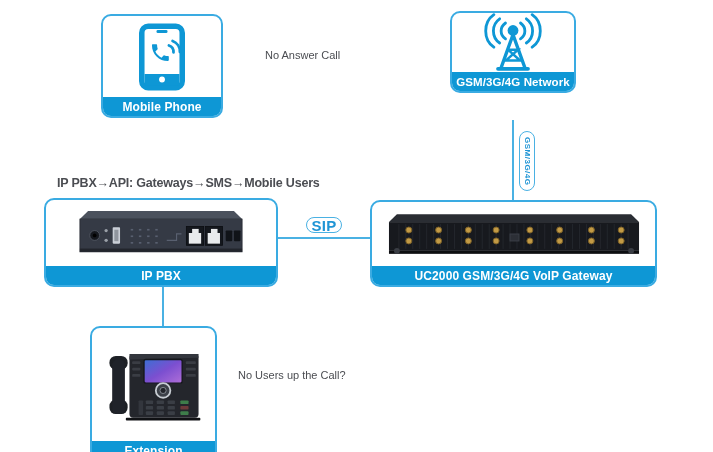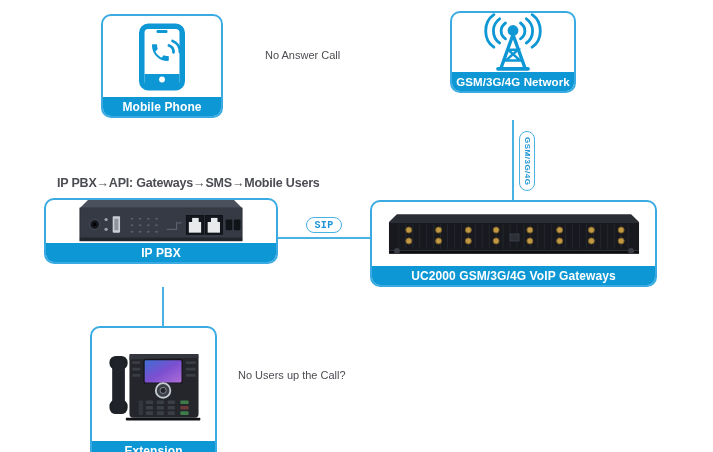--- a/index.html
+++ b/index.html
@@ -28,7 +28,7 @@
     display:flex;align-items:center;justify-content:center;
     box-sizing:border-box;
   }
-  .pill-h{border-radius:9px;font-size:10px;letter-spacing:0.3px;font-family:Liberation Mono, monospace;}
+  .pill-h{border-radius:9px;font-size:15px;letter-spacing:0.3px;}
   .pill-v{border-radius:8px;font-size:8px;}
   .pill-v .vtext{
     writing-mode:vertical-rl;text-orientation:mixed;

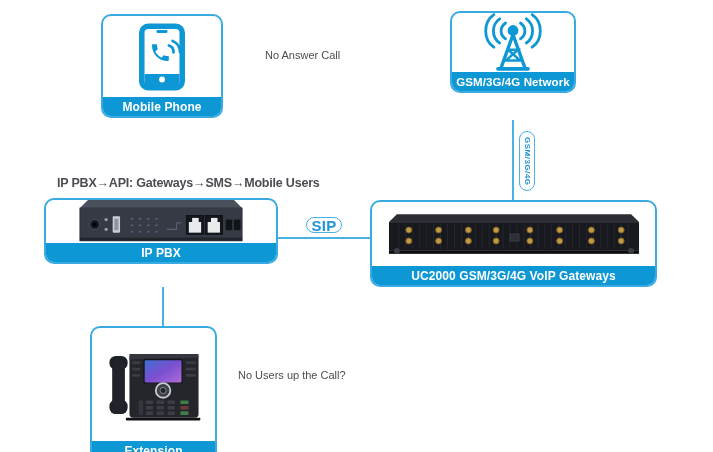--- a/index.html
+++ b/index.html
@@ -90,7 +90,7 @@
 
   <div class="flow-note" style="left:45px;top:176px;padding-left:12px;">IP PBX→API: Gateways→SMS→Mobile Users</div>
 
-  <div class="node" style="left:44px;top:198px;width:234px;height:66px;">
+  <div class="node" style="left:44px;top:198px;width:234px;height:89px;">
     <div class="node-body">
       <svg width="172" height="52" viewBox="0 0 210 62">
         <polygon points="16,4 194,4 204,14 6,14" fill="#4b515c"></polygon>

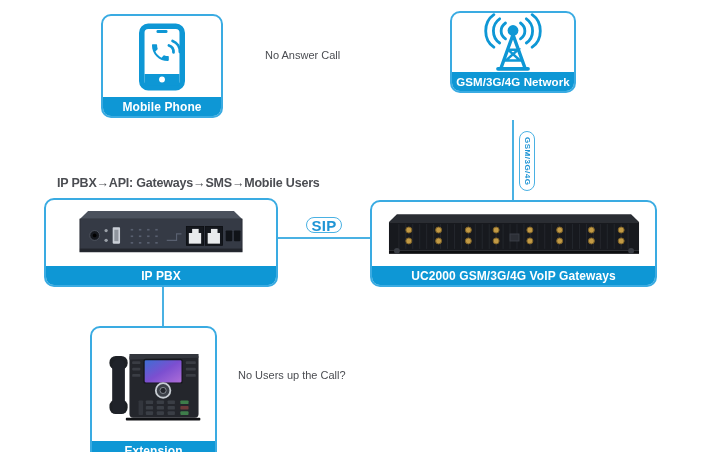--- a/index.html
+++ b/index.html
@@ -169,7 +169,7 @@
         <circle cx="248" cy="41" r="3" fill="#3a3d44"></circle>
       </svg>
     </div>
-    <div class="node-bar">UC2000 GSM/3G/4G VoIP Gateways</div>
+    <div class="node-bar">UC2000 GSM/3G/4G VoIP Gateway</div>
   </div>
 
   <div class="conn" style="left:162px;top:287px;width:2px;height:39px;"></div>

